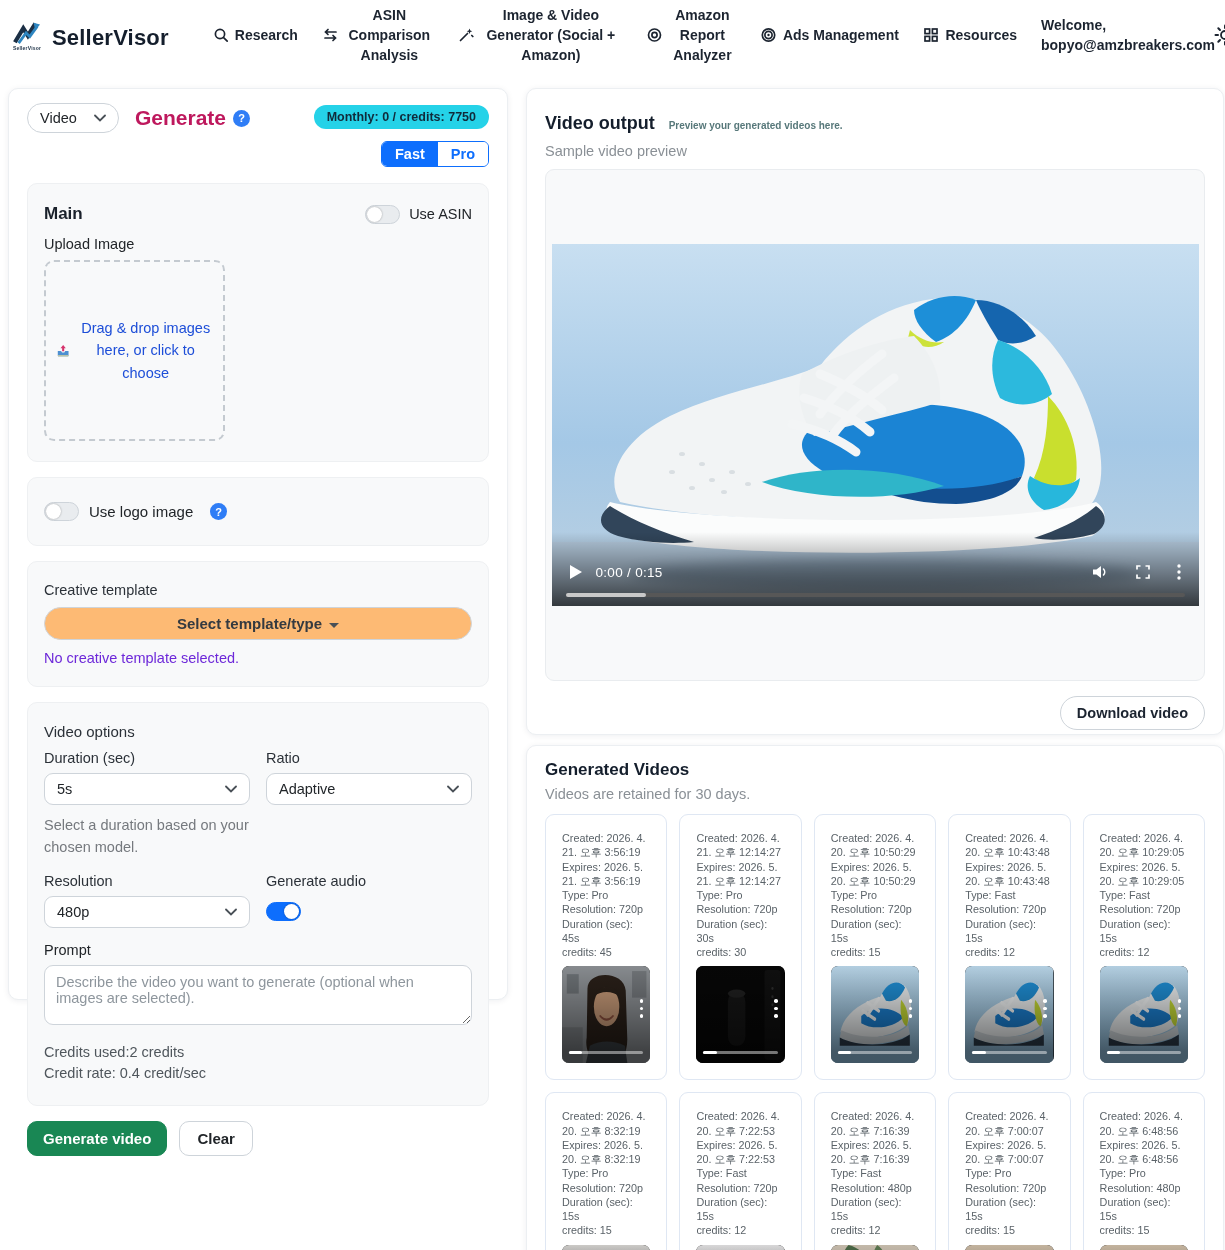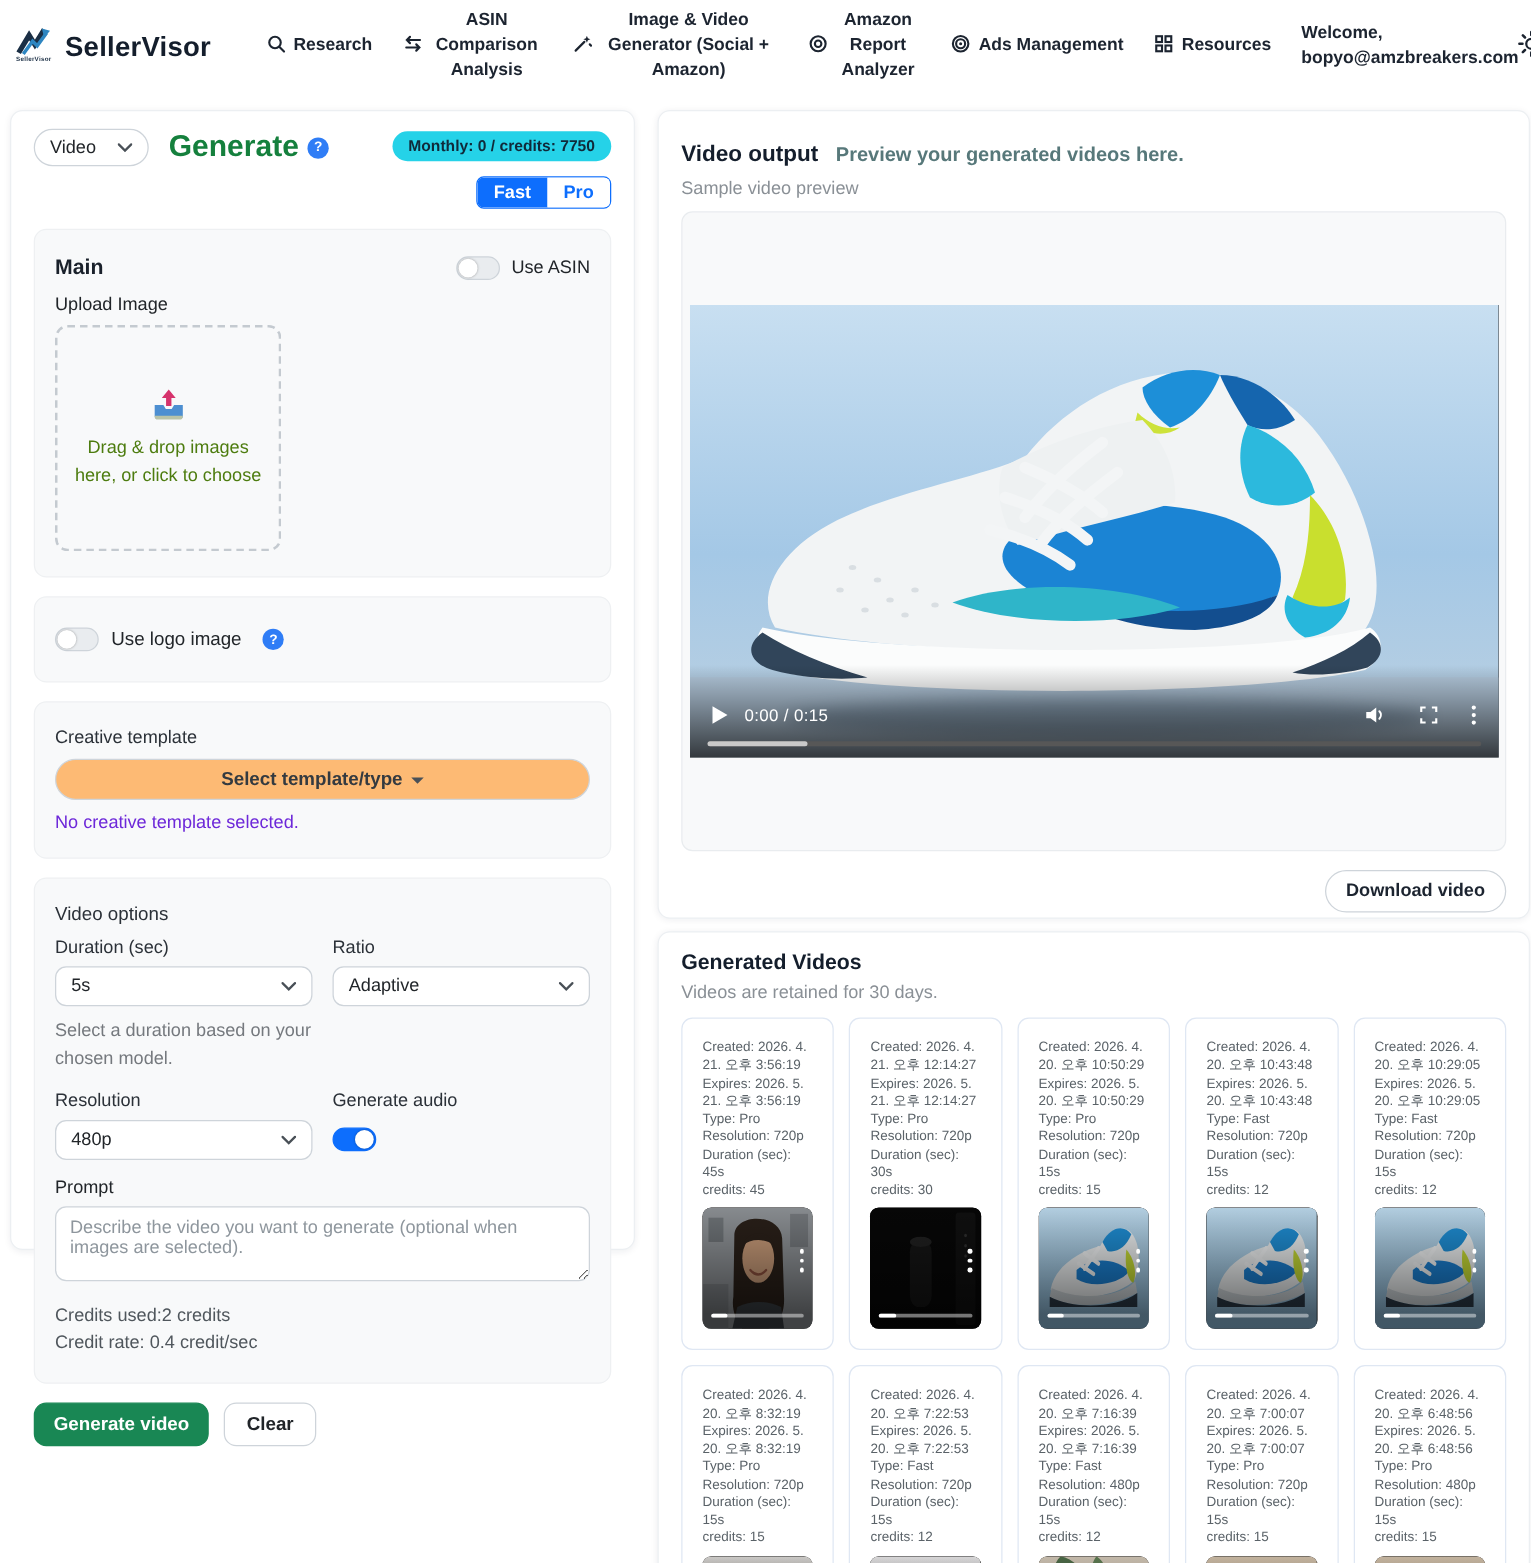--- a/index.html
+++ b/index.html
@@ -35,7 +35,7 @@
   .gen-head { display:flex; align-items:center; position:relative; margin-bottom:8px; }
   .pill-select { display:flex; align-items:center; justify-content:space-between; width:92px;
     border:1px solid #ced4da; border-radius:17px; padding:6px 12px; font-size:14.5px; background:#fff; cursor:pointer; }
-  .gen-title { font-size:24px; font-weight:700; margin-left:16px; color:#15803d; }
+  .gen-title { font-size:21px; font-weight:700; margin-left:16px; color:#be185d; }
   .help { width:17px; height:17px; border-radius:50%; background:#2f7df6; color:#fff; font-size:11px;
     font-weight:700; display:inline-flex; align-items:center; justify-content:center; margin-left:7px; cursor:pointer; }
   .credit-badge { position:absolute; right:0; top:2px; background:#25d2e8; color:#102a3a;

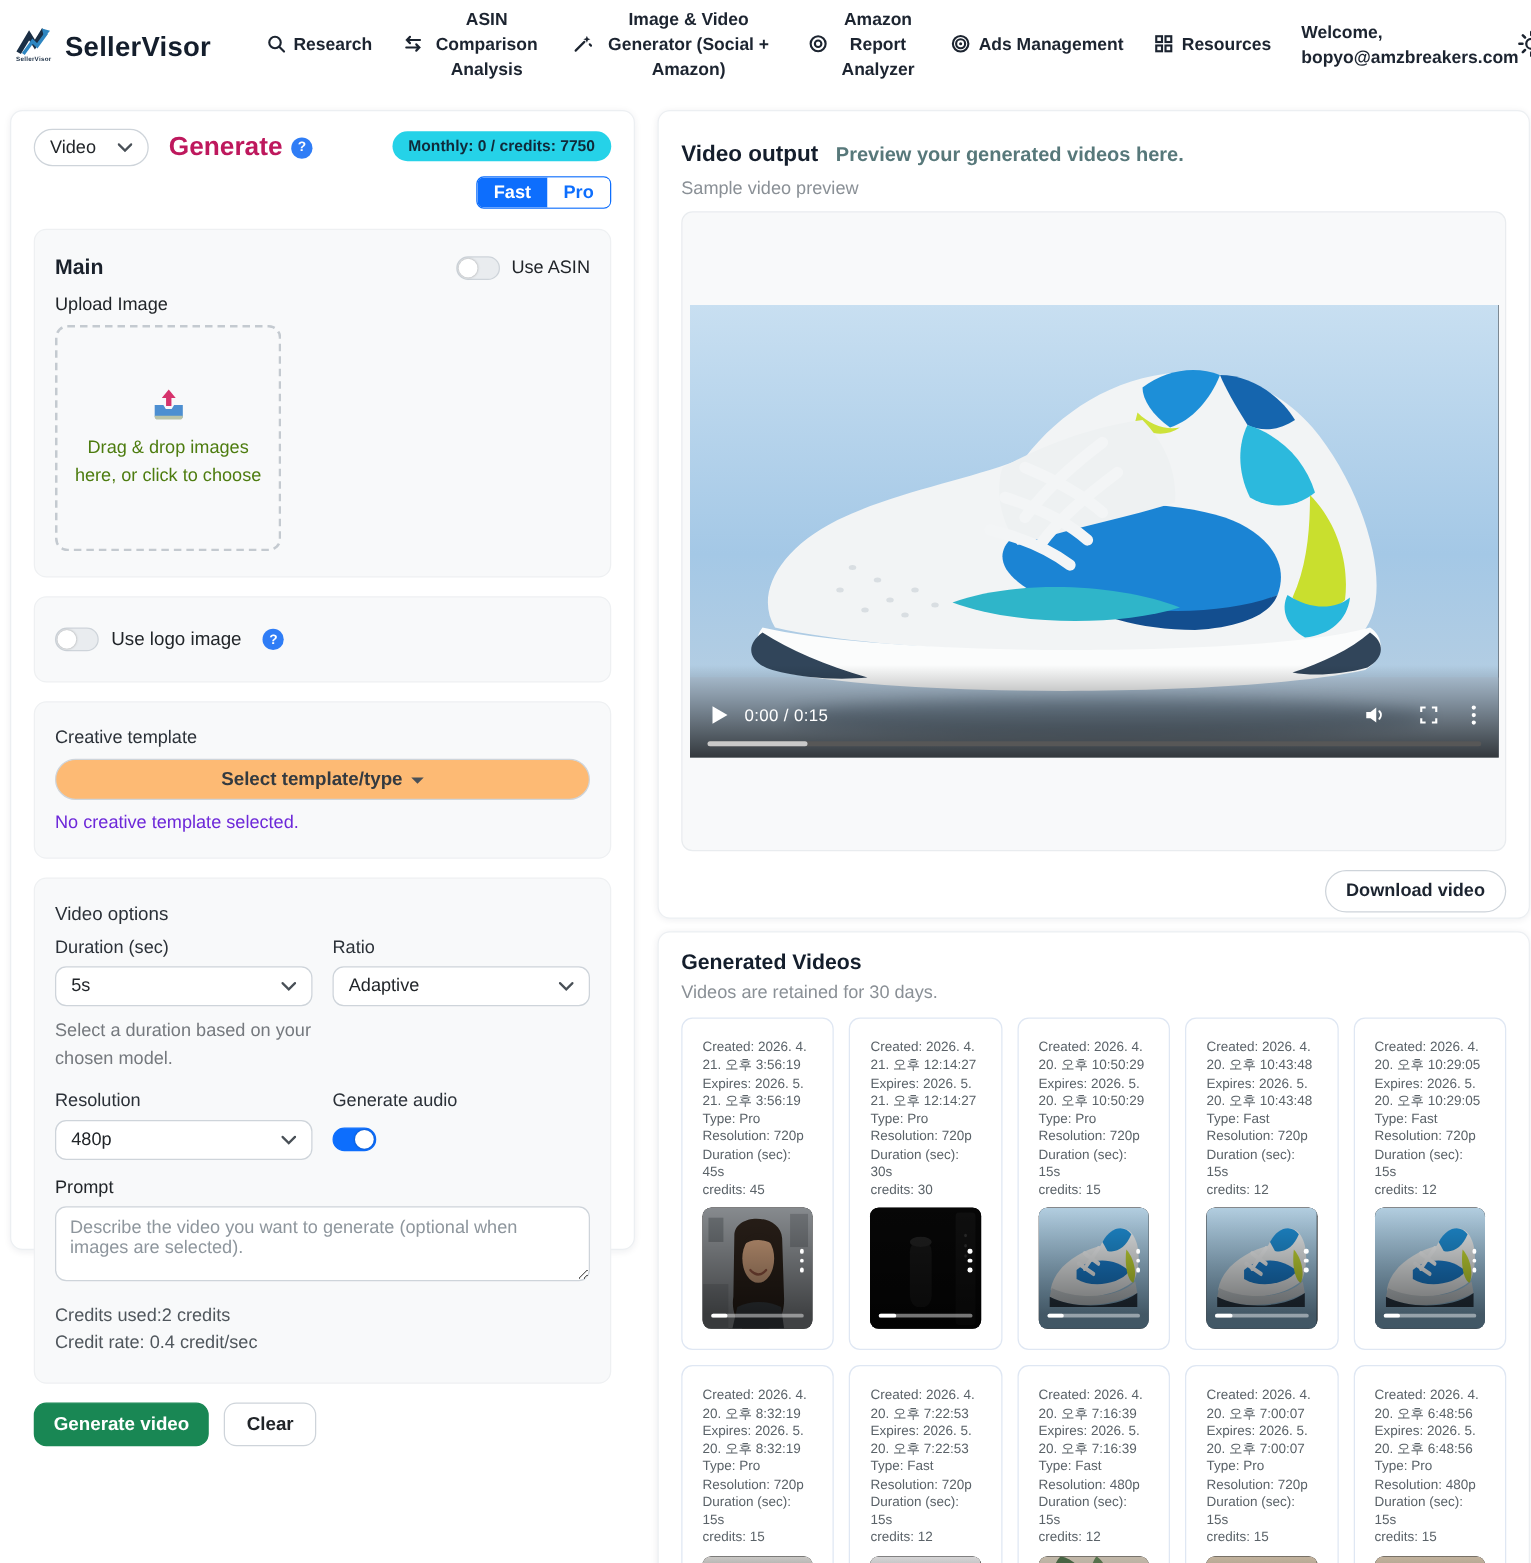--- a/index.html
+++ b/index.html
@@ -91,7 +91,7 @@
   
   .out-head { display:flex; align-items:baseline; gap:14px; }
   .out-title { font-size:18px; font-weight:700; color:#141e2c; }
-  .out-sub { font-size:16px; font-weight:700; color:#57787a; }
+  .out-sub { font-size:10px; font-weight:700; color:#57787a; }
   .sample-label { font-size:14.5px; color:#8a9096; margin-top:9px; }
   .sample-panel { margin-top:10px; background:#f8f9fa; border:1px solid #e9ecef; border-radius:9px;
     height:512px; padding-top:74px; }

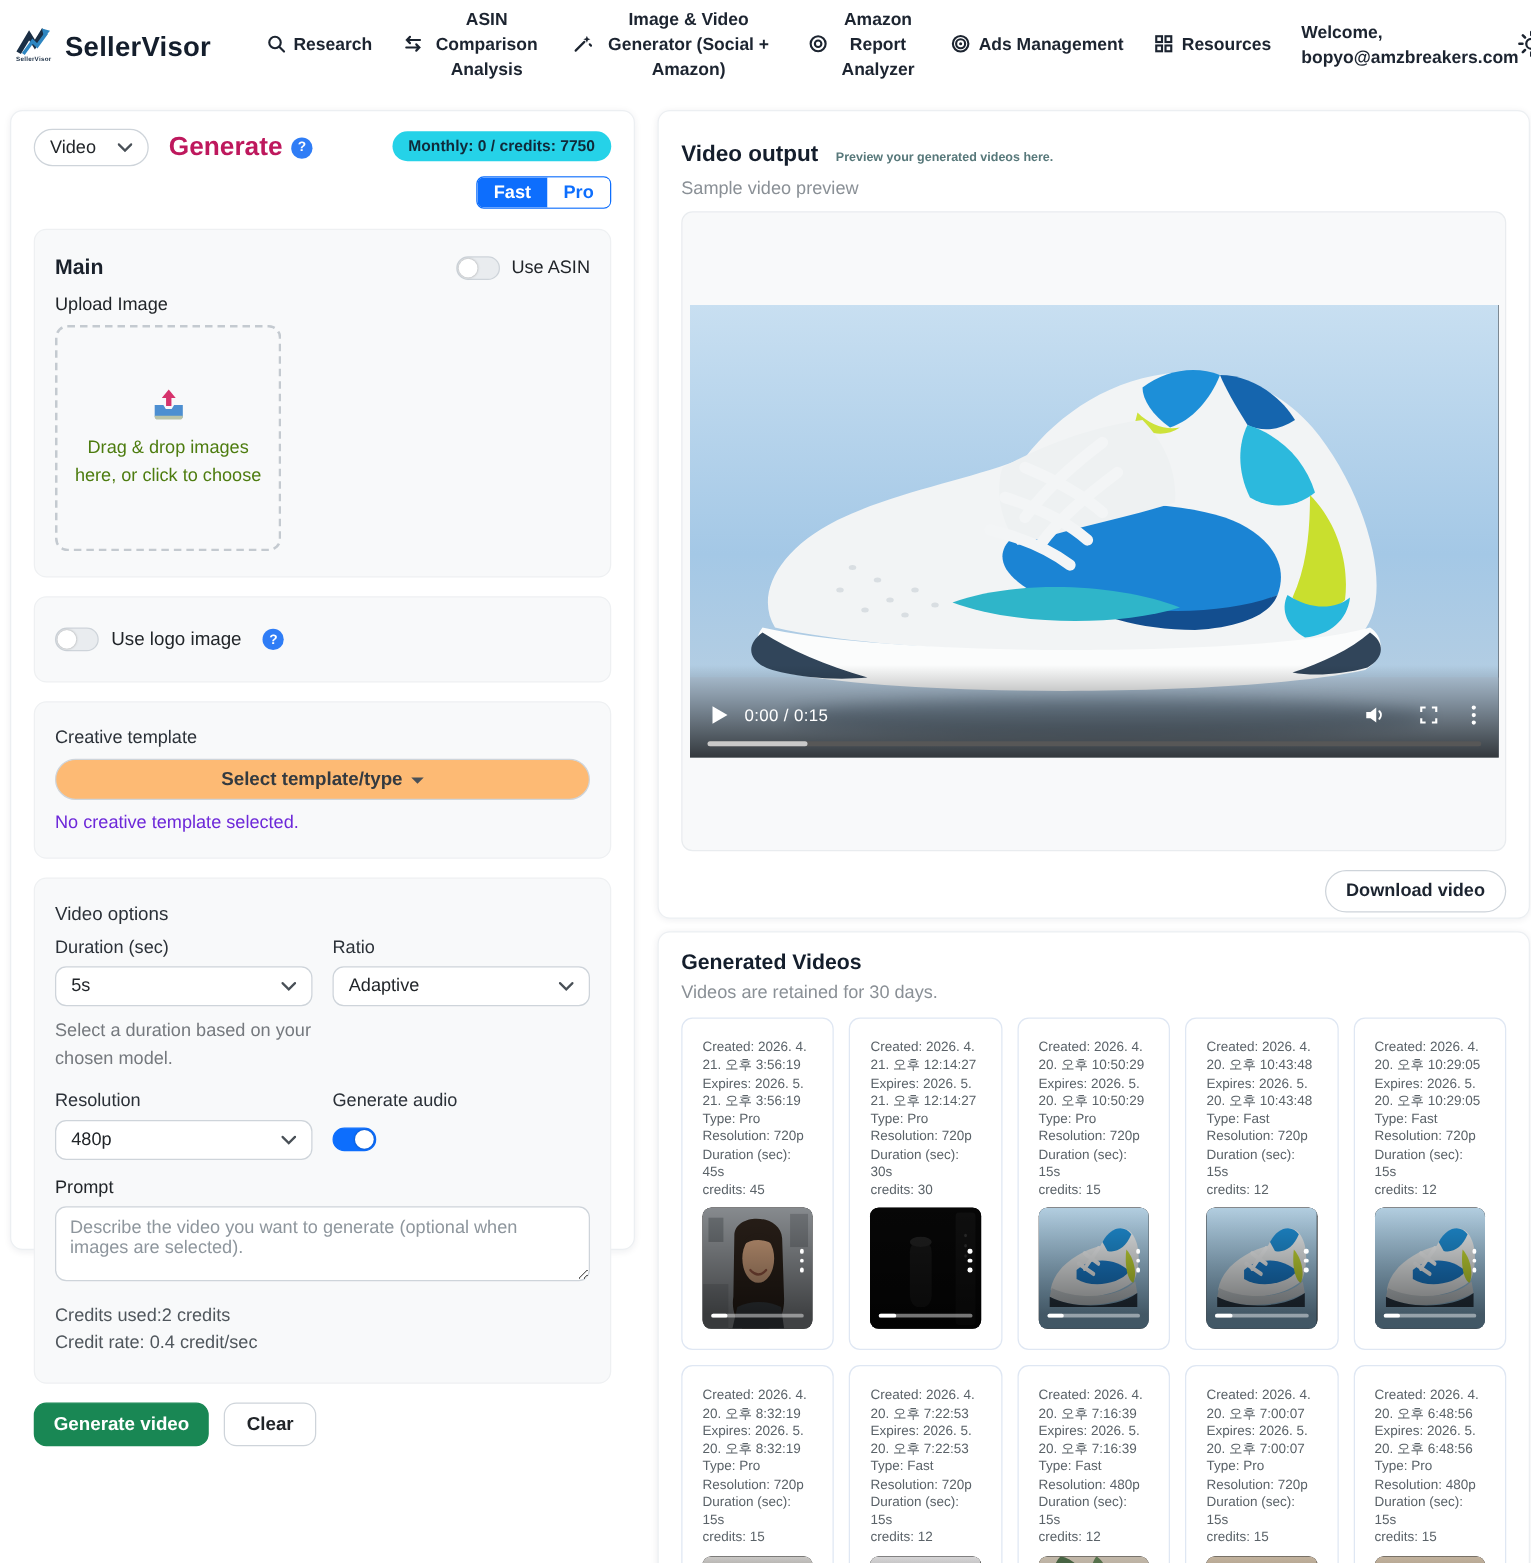--- a/index.html
+++ b/index.html
@@ -58,8 +58,8 @@
 
   .upl-label { font-size:14.5px; margin:12px 0 8px; }
   .dropzone { width:181px; height:181px; border:2px dashed #c4cad0; border-radius:10px;
-    display:flex; flex-direction:column; align-items:center; justify-content:center; gap:8px;
-    color:#4d7c0f; font-size:14.5px; text-align:center; padding:0 10px; line-height:1.55; cursor:pointer; }
+    display:flex; flex-direction:row; align-items:center; justify-content:center; gap:8px;
+    color:#1d4ed8; font-size:14.5px; text-align:center; padding:0 10px; line-height:1.55; cursor:pointer; }
 
   .logo-row { display:flex; align-items:center; gap:10px; font-size:15px; padding:4px 0; }
 

